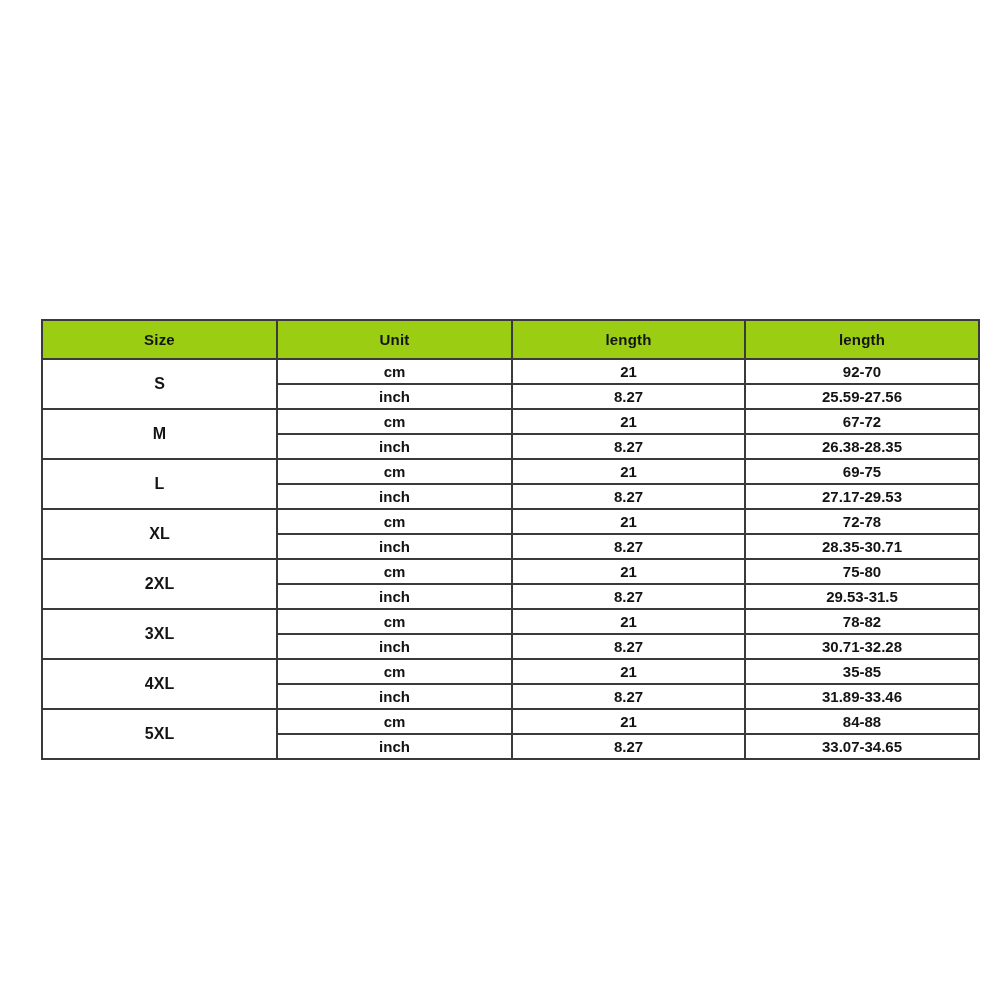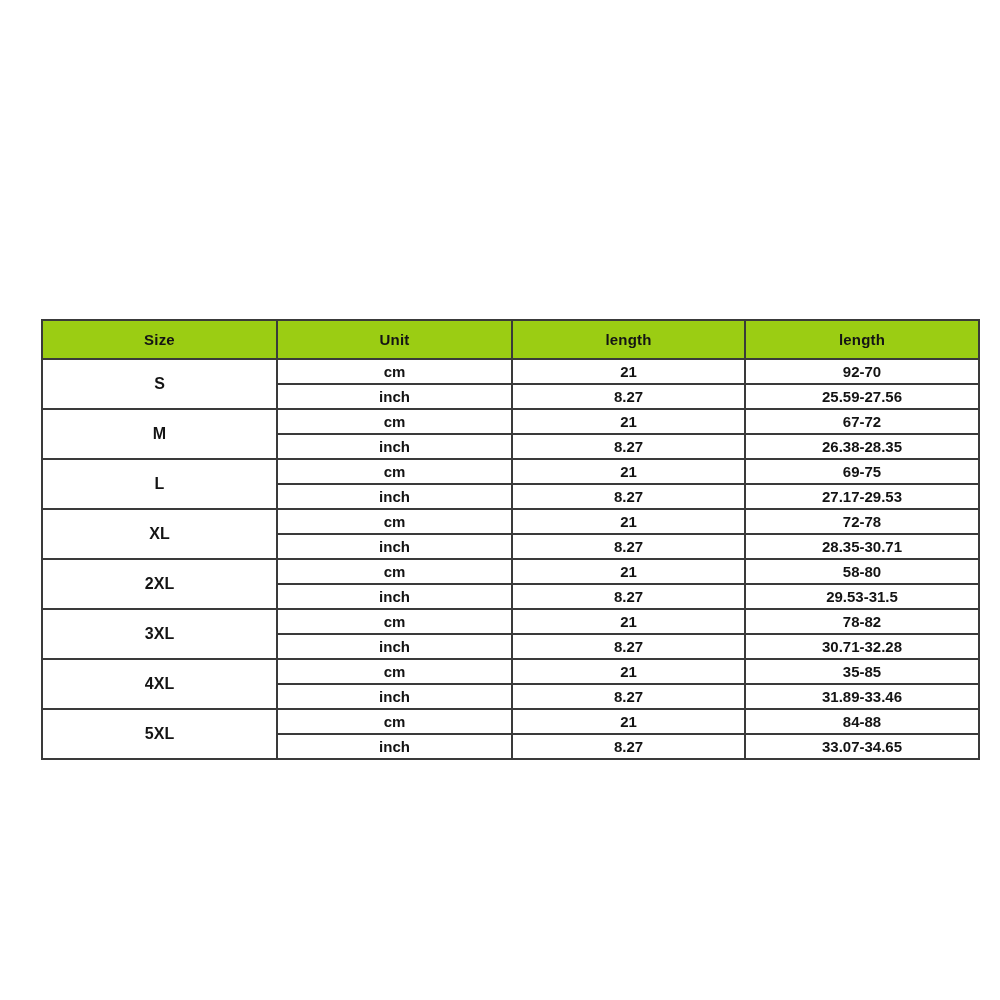--- a/index.html
+++ b/index.html
@@ -132,7 +132,7 @@
           <td class="size-cell" rowspan="2">2XL</td>
           <td>cm</td>
           <td>21</td>
-          <td>58-80</td>
+          <td>75-80</td>
         </tr>
         <tr>
           <td>inch</td>

